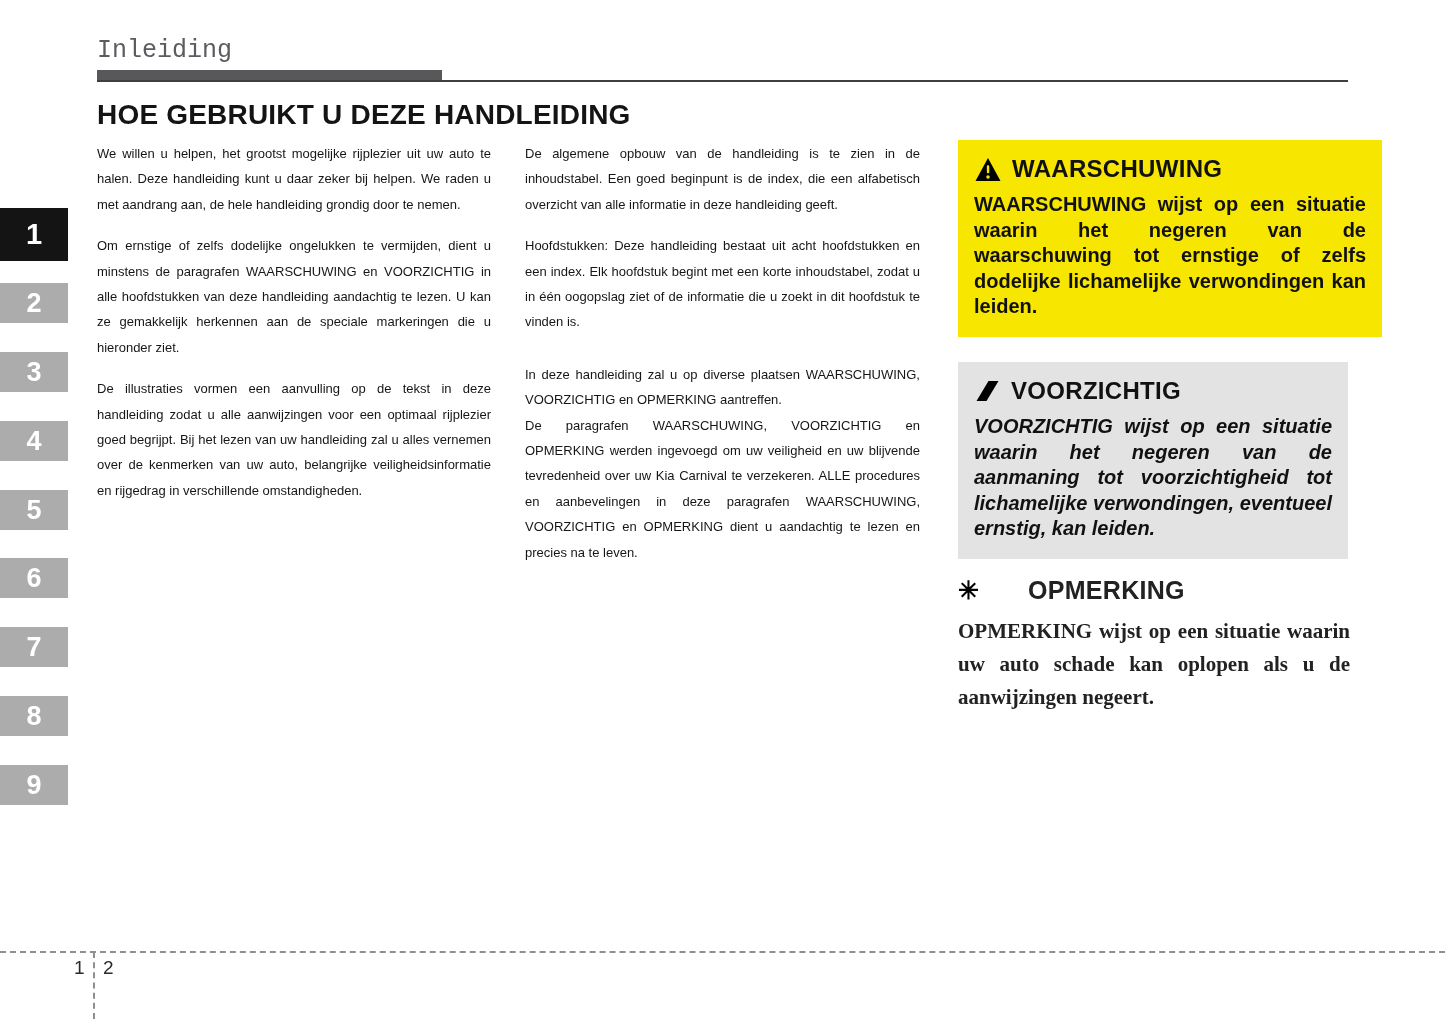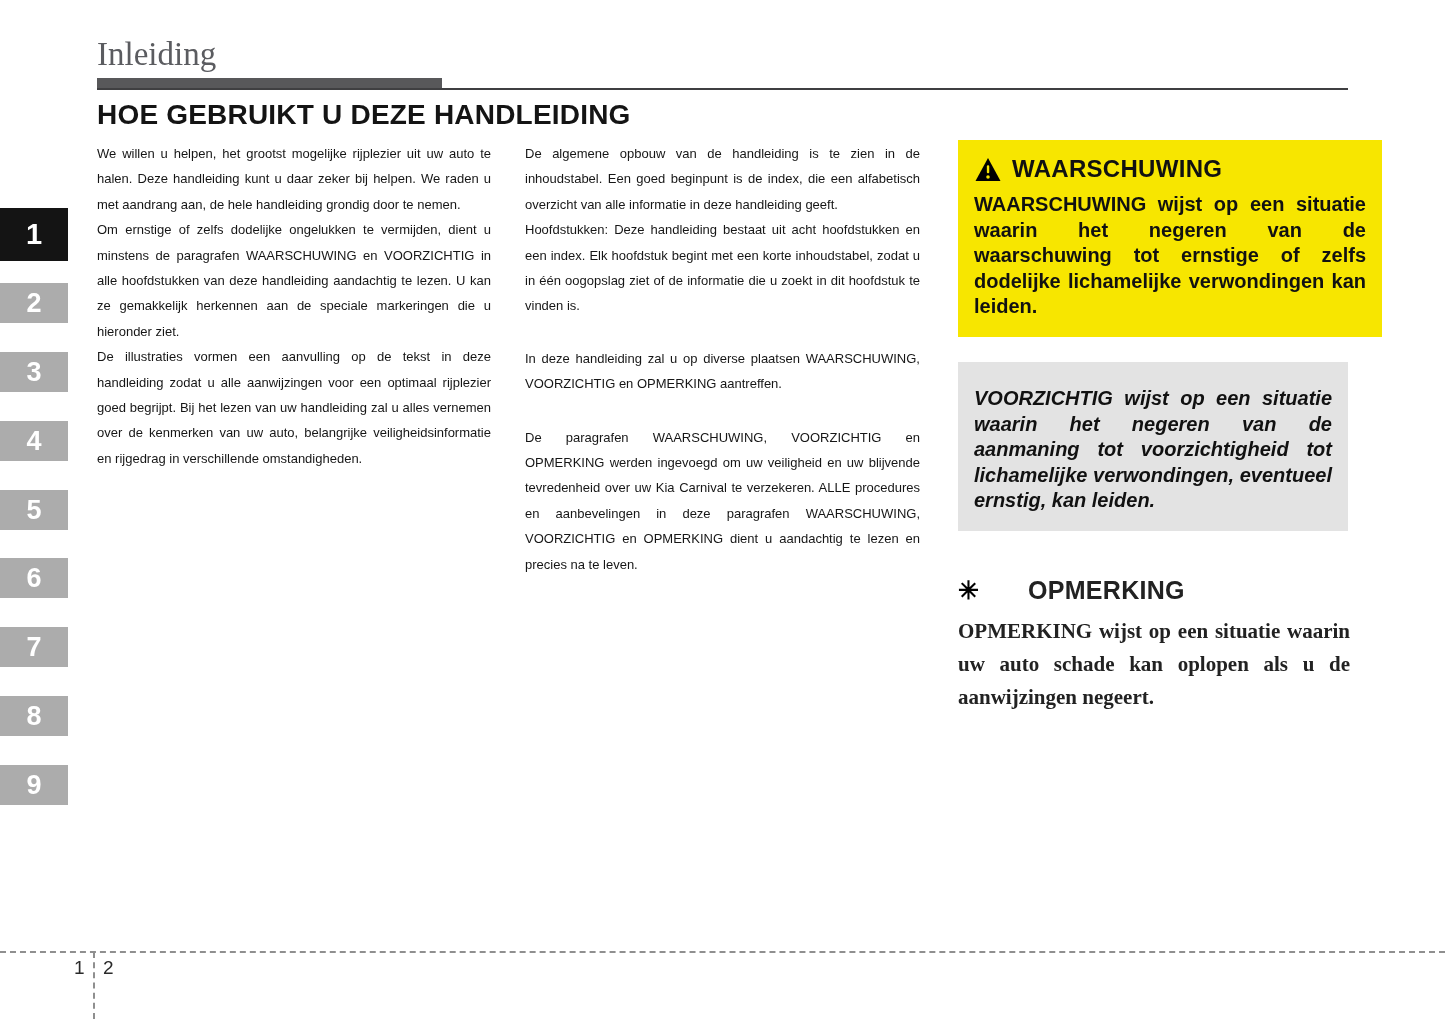--- a/index.html
+++ b/index.html
@@ -19,8 +19,8 @@
     border-bottom: 2px solid #3f3f41;
   }
   .header-title {
-    font-family: Liberation Serif, serif;
-    font-size: 33px; color: #5b5c60; padding-bottom: 5px;
+    font-family: Liberation Mono, monospace;
+    font-size: 25px; color: #5b5c60; padding-bottom: 5px;
   }
   .header-bar { width: 345px; height: 10px; background: #58585a; }
 

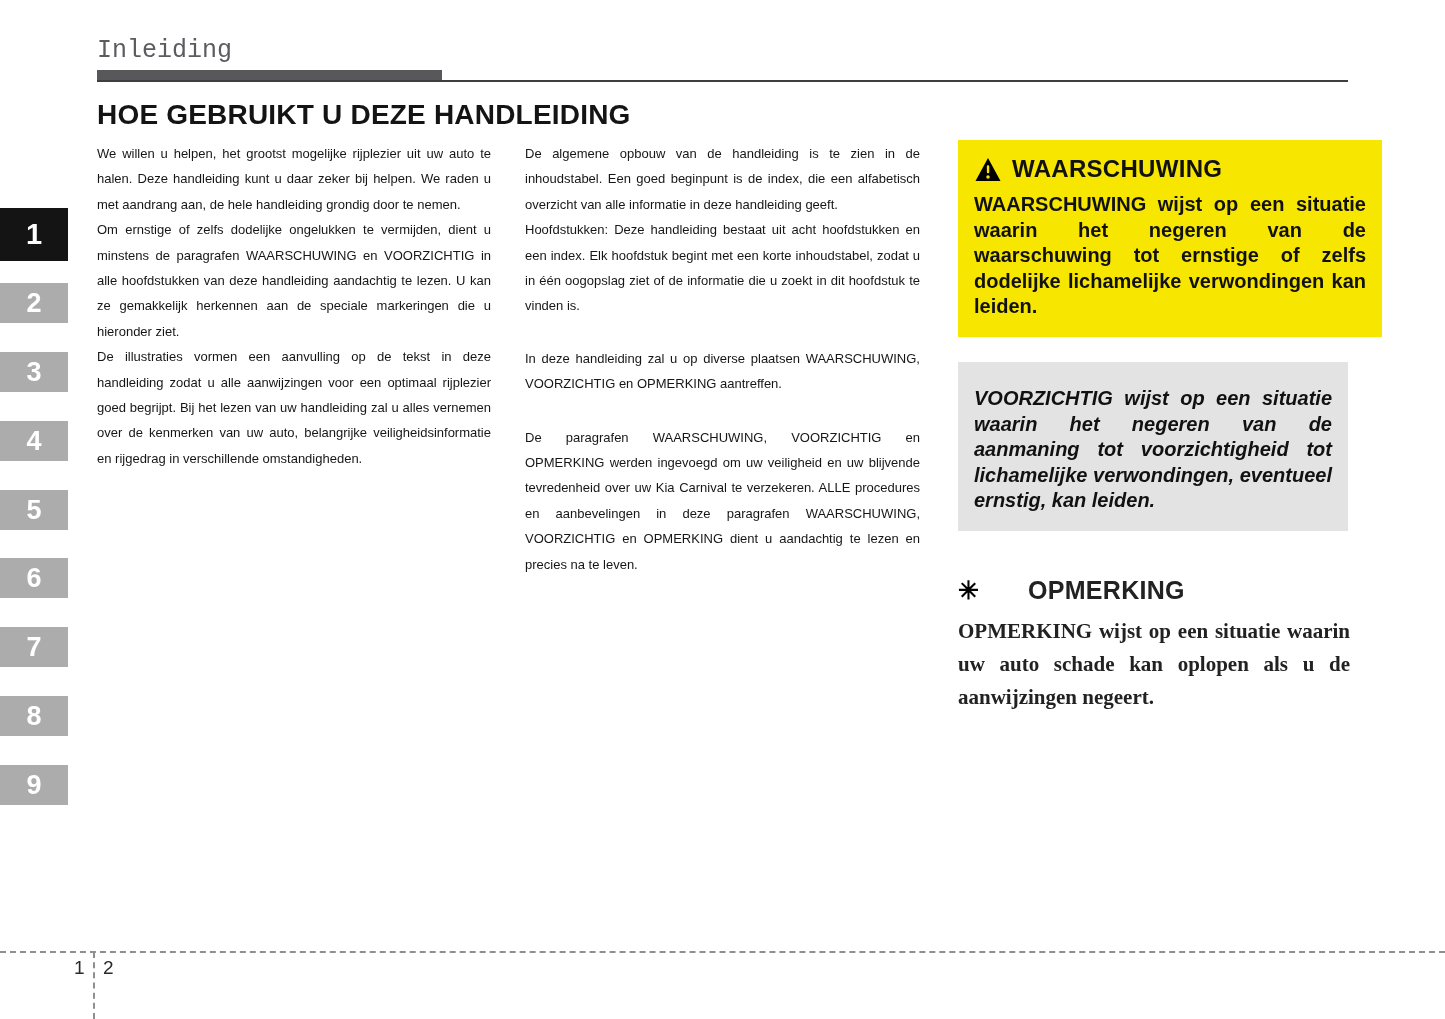--- a/index.html
+++ b/index.html
@@ -48,7 +48,7 @@
     font-size: 13px; line-height: 25.4px;
     text-align: justify; color: #161616;
   }
-  .para + .para { margin-top: 0; }
+  .para + .para { margin-top: 16px; }
   .para.gap-large { margin-top: 27px; }
   .para.gap-med { margin-top: 28px; }
 

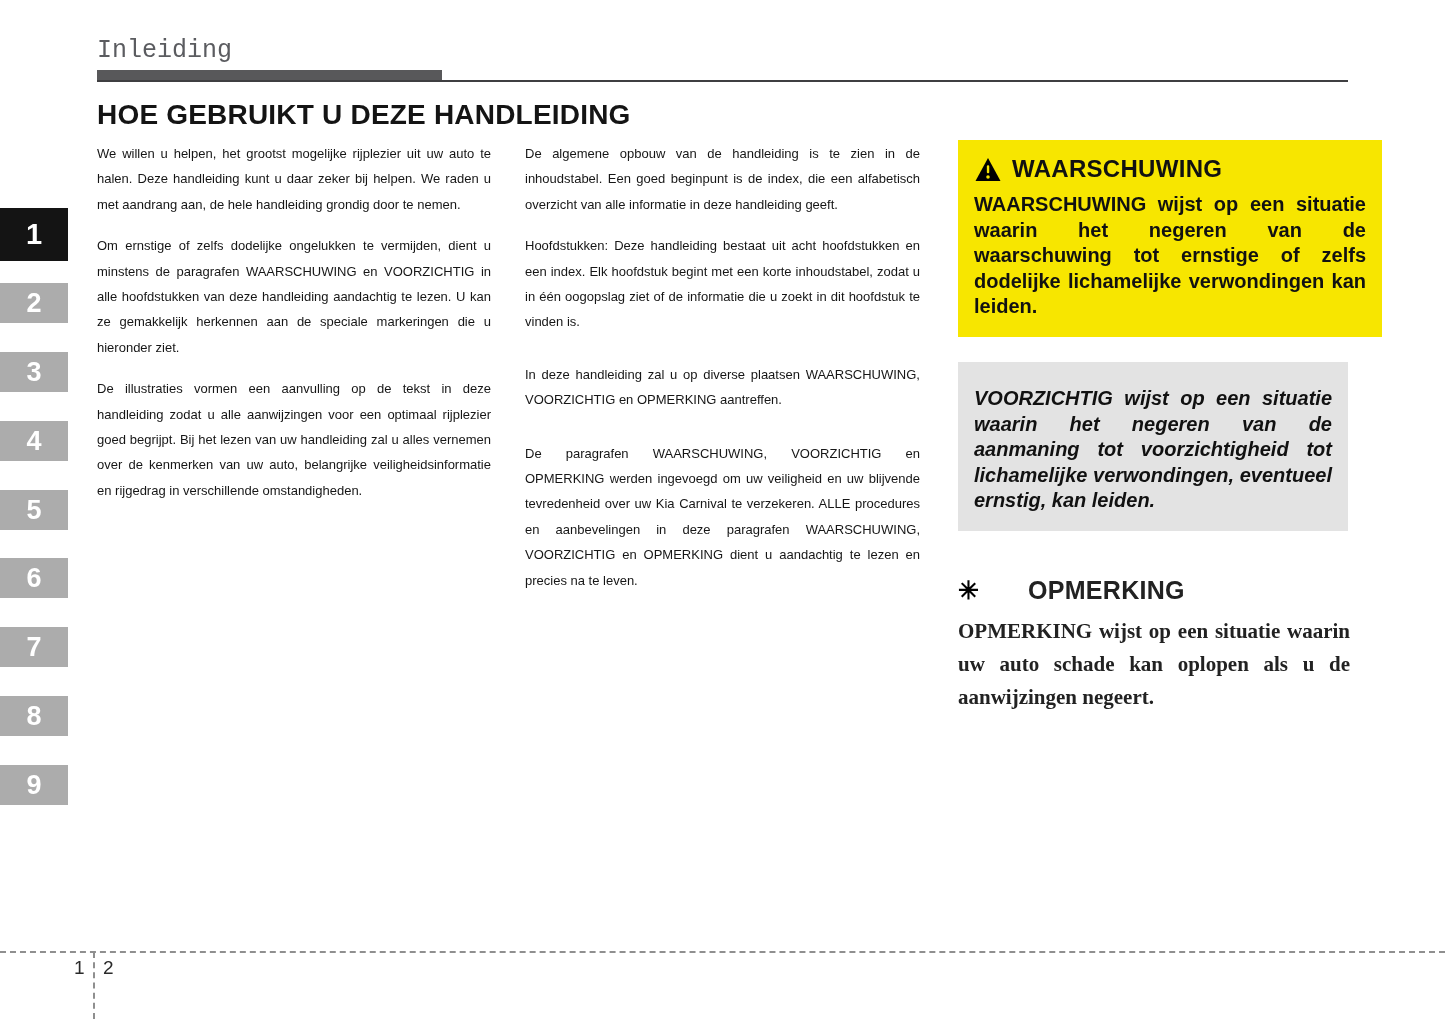--- a/index.html
+++ b/index.html
@@ -147,6 +147,14 @@
   </div>
 
   <div class="caution-box">
+    <div class="box-title-row">
+      <span class="box-icon">
+        <svg width="27" height="24" viewBox="0 0 26 24" aria-hidden="true">
+          <path d="M14 2 H24 L12 22 H2 Z" fill="#000"></path>
+        </svg>
+      </span>
+      <span class="box-title">VOORZICHTIG</span>
+    </div>
     <div class="box-body">VOORZICHTIG wijst op een situatie waarin het negeren van de aanmaning tot voorzichtigheid tot lichamelijke verwondingen, eventueel ernstig, kan leiden.</div>
   </div>
 

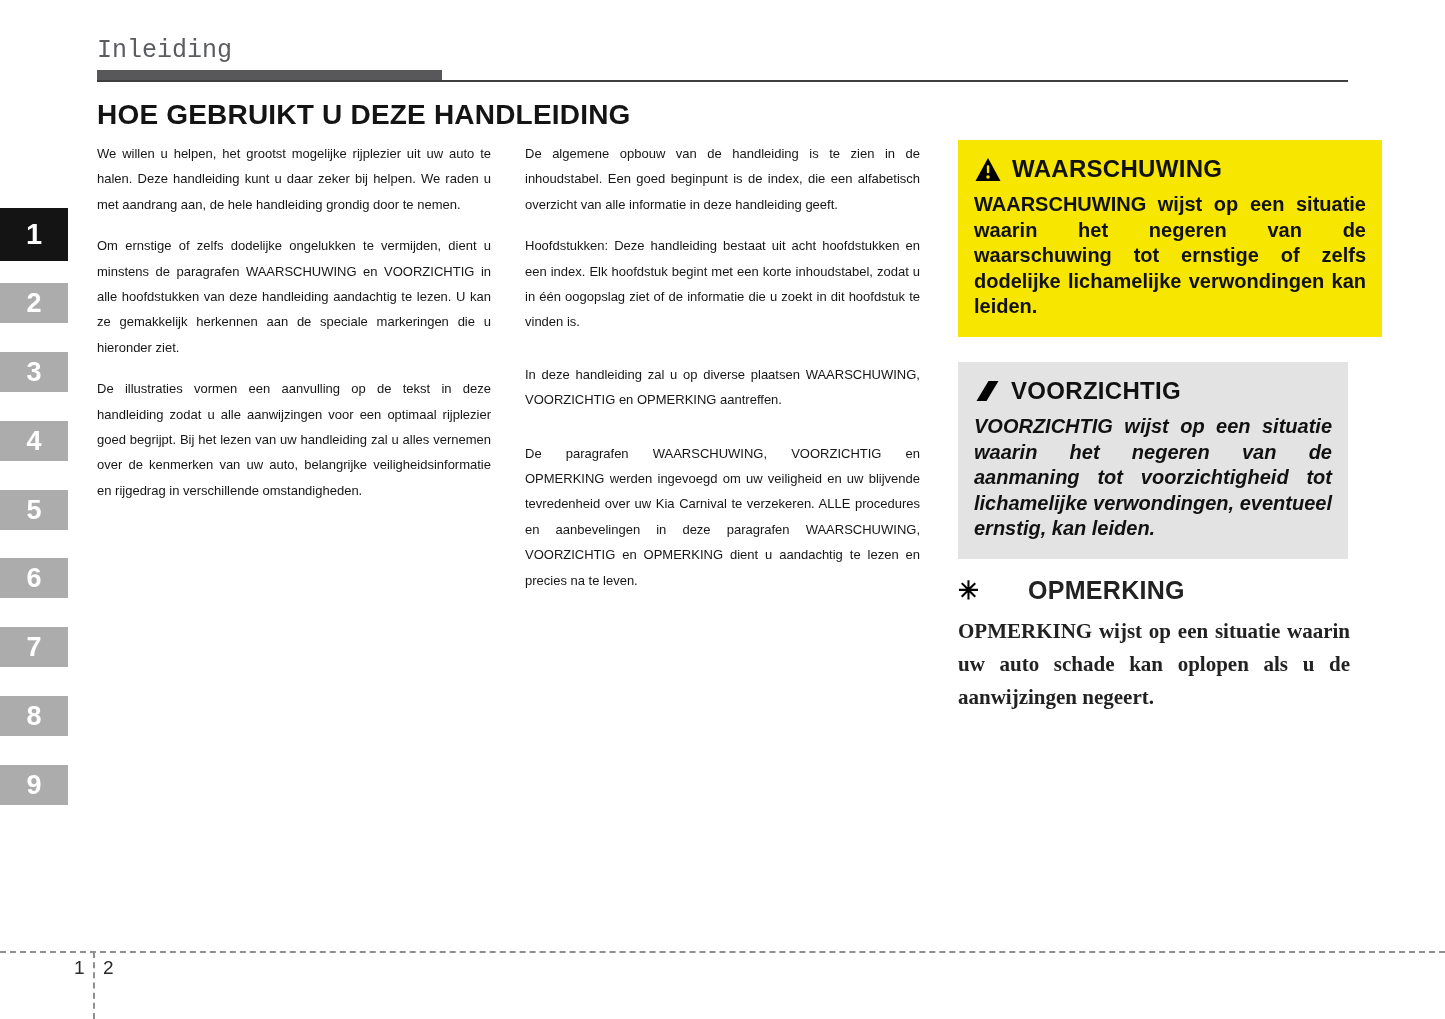--- a/index.html
+++ b/index.html
@@ -50,7 +50,7 @@
   }
   .para + .para { margin-top: 16px; }
   .para.gap-large { margin-top: 27px; }
-  .para.gap-med { margin-top: 28px; }
+  .para.gap-med { margin-top: 0; }
 
   
   .warning-box {

